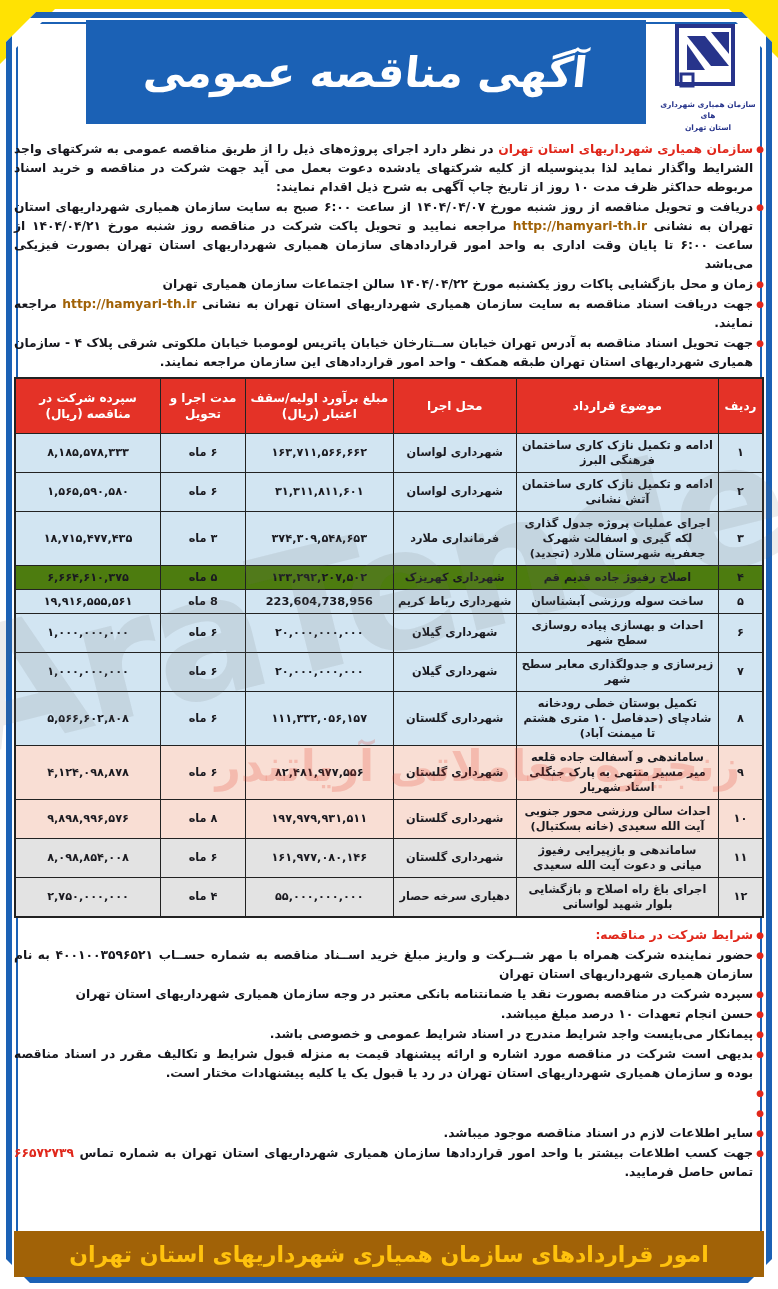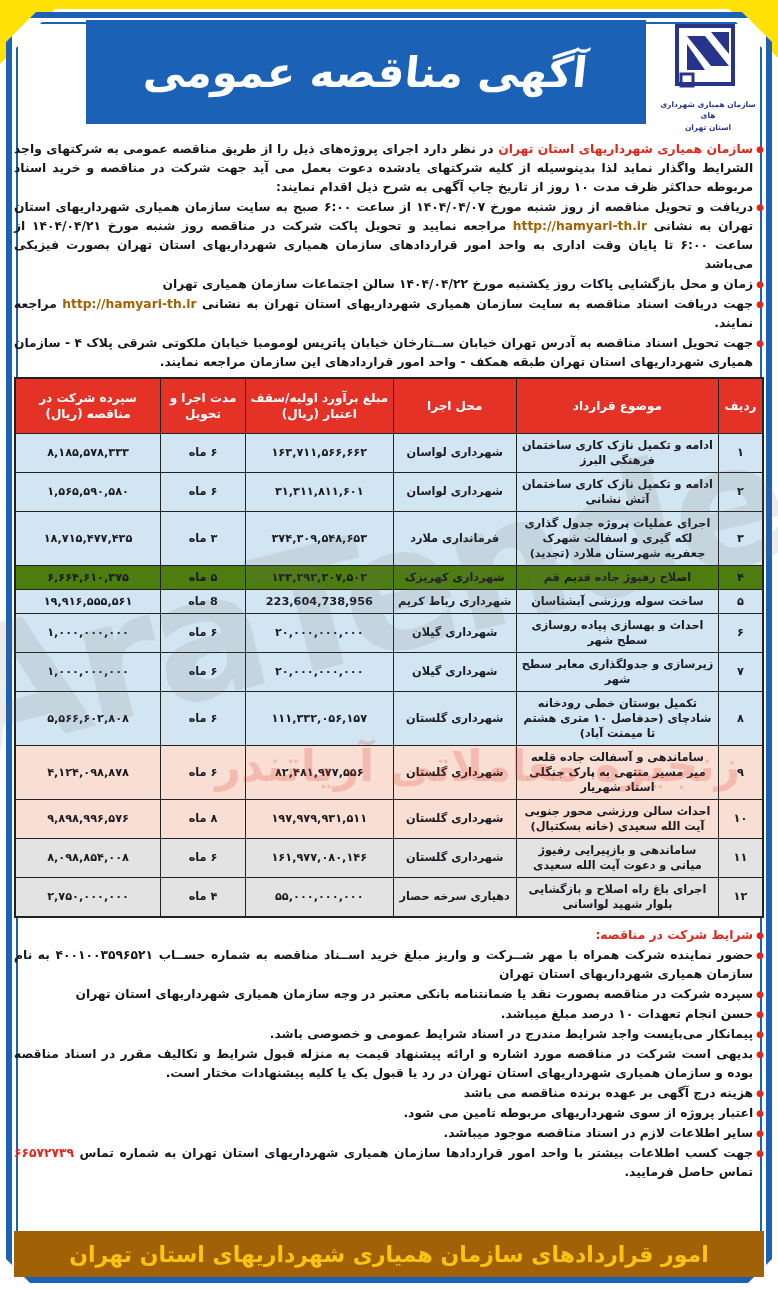--- a/index.html
+++ b/index.html
@@ -274,7 +274,6 @@
         </div>
         <div class="bullet-line">
           <span class="bullet-dot">●</span>
-          <span class="bullet-text"><span class="">هزینه درج آگهی بر عهده برنده مناقصه می باشد</span></span>
         </div>
         <div class="bullet-line">
           <span class="bullet-dot">●</span>

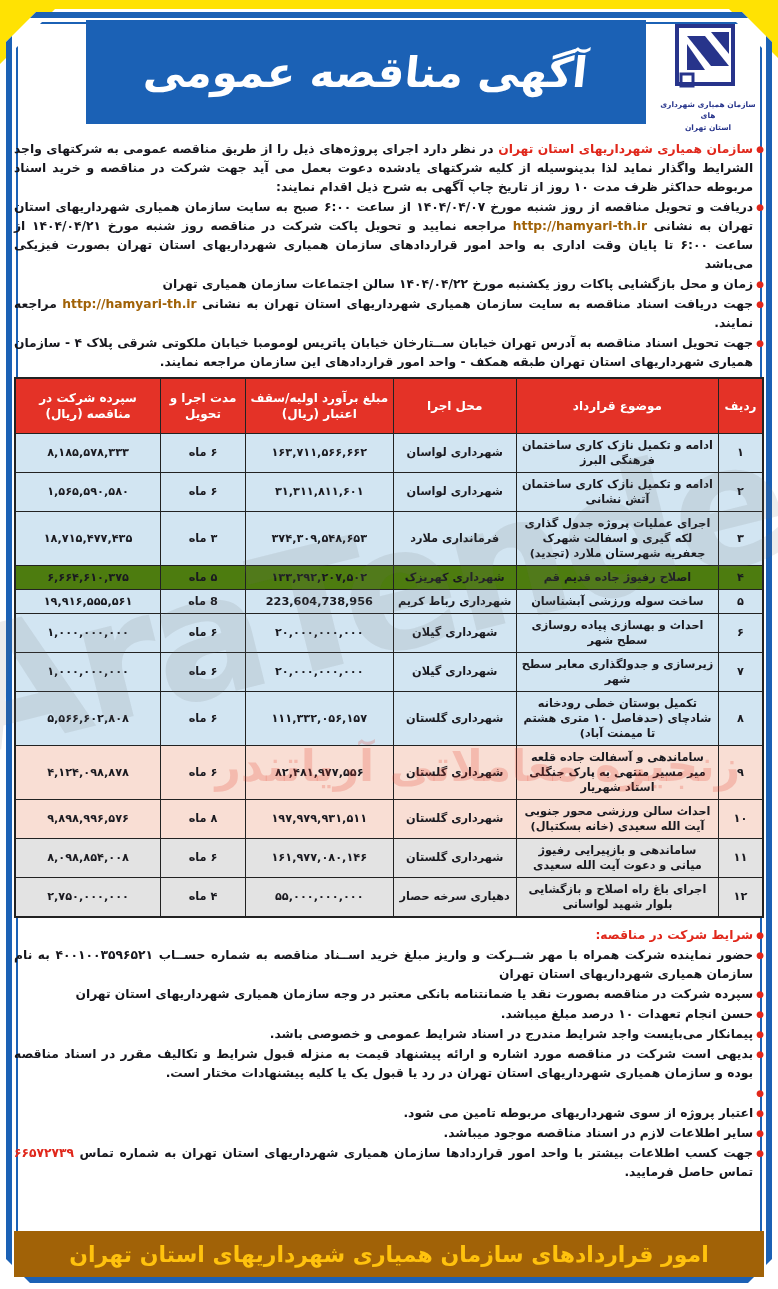--- a/index.html
+++ b/index.html
@@ -277,7 +277,6 @@
         </div>
         <div class="bullet-line">
           <span class="bullet-dot">●</span>
-          <span class="bullet-text"><span class="">اعتبار پروژه از سوی شهرداریهای مربوطه تامین می شود.</span></span>
         </div>
         <div class="bullet-line">
           <span class="bullet-dot">●</span>

